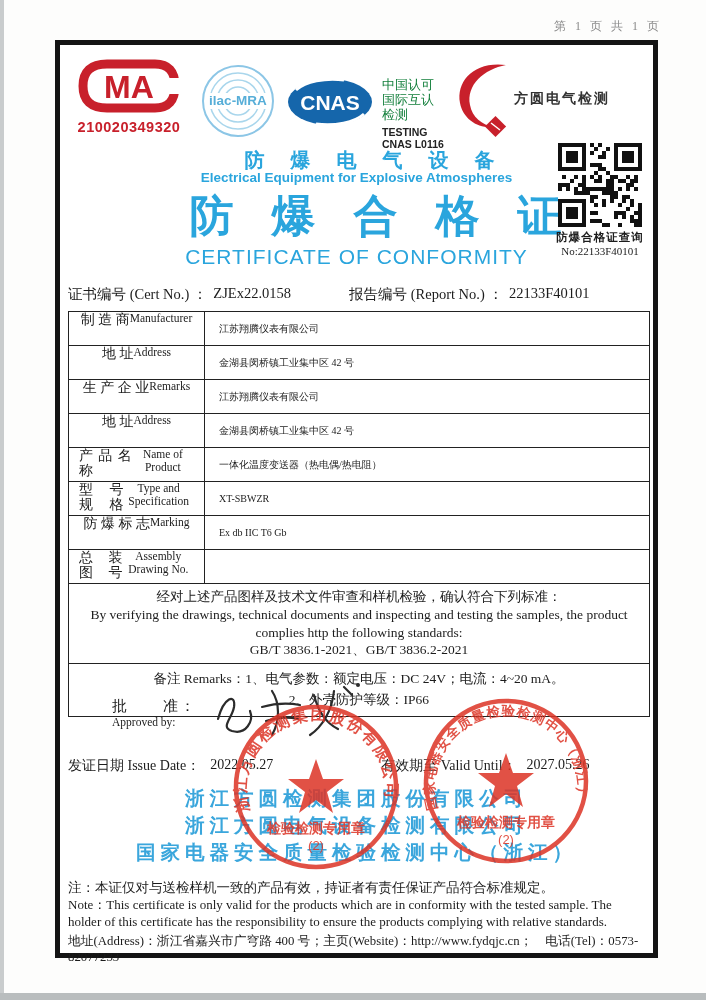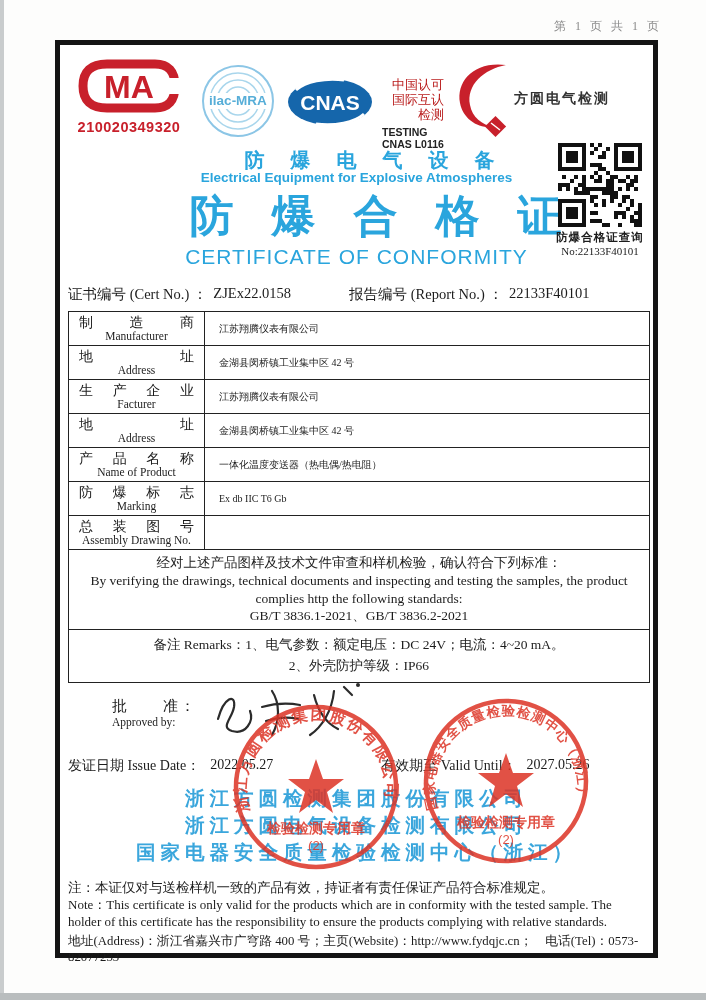--- a/index.html
+++ b/index.html
@@ -22,7 +22,7 @@
   .ilac{position:absolute;left:132px;top:6px;}
   .cnas-wrap{position:absolute;left:218px;top:20px;display:flex;}
   .cnas-side{margin-left:8px;font-family:"Liberation Sans",sans-serif;}
-  .cnas-cn{font-size:13px;line-height:15px;color:#b91c1c;text-align:right;}
+  .cnas-cn{font-size:13px;line-height:15px;color:#15803d;}
   .cnas-testing{font-size:10.5px;font-weight:bold;color:#222;margin-top:4px;line-height:12px;}
   .fy{position:absolute;left:382px;top:2px;display:flex;align-items:center;}
   .fy-label{font-size:14px;color:#333;letter-spacing:2px;margin-left:-6px;margin-top:-8px;font-weight:bold;}

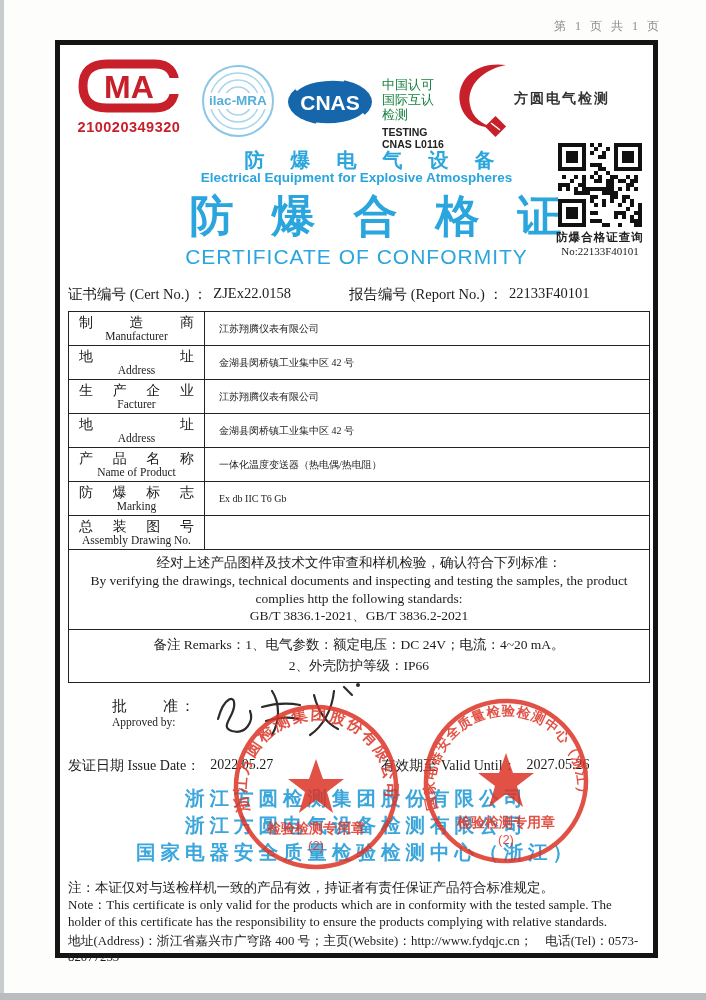--- a/index.html
+++ b/index.html
@@ -44,7 +44,7 @@
   
   .info-table{position:absolute;left:8px;top:266px;width:582px;border:1.5px solid #222;background:#fff;box-sizing:border-box;}
   .t-row{display:flex;border-bottom:1px solid #222;height:33px;}
-  .t-label{width:136px;border-right:1px solid #222;display:flex;flex-direction:column;justify-content:center;box-sizing:border-box;padding:0 10px;}
+  .t-label{width:136px;border-right:1px solid #222;display:flex;justify-content:center;box-sizing:border-box;padding:0 10px;}
   .t-label .cn{font-size:14px;text-align:justify;text-align-last:justify;line-height:15px;}
   .t-label .en{font-size:11.5px;text-align:center;line-height:13px;}
   .t-value{flex:1;display:flex;align-items:center;padding-left:14px;font-size:10px;}

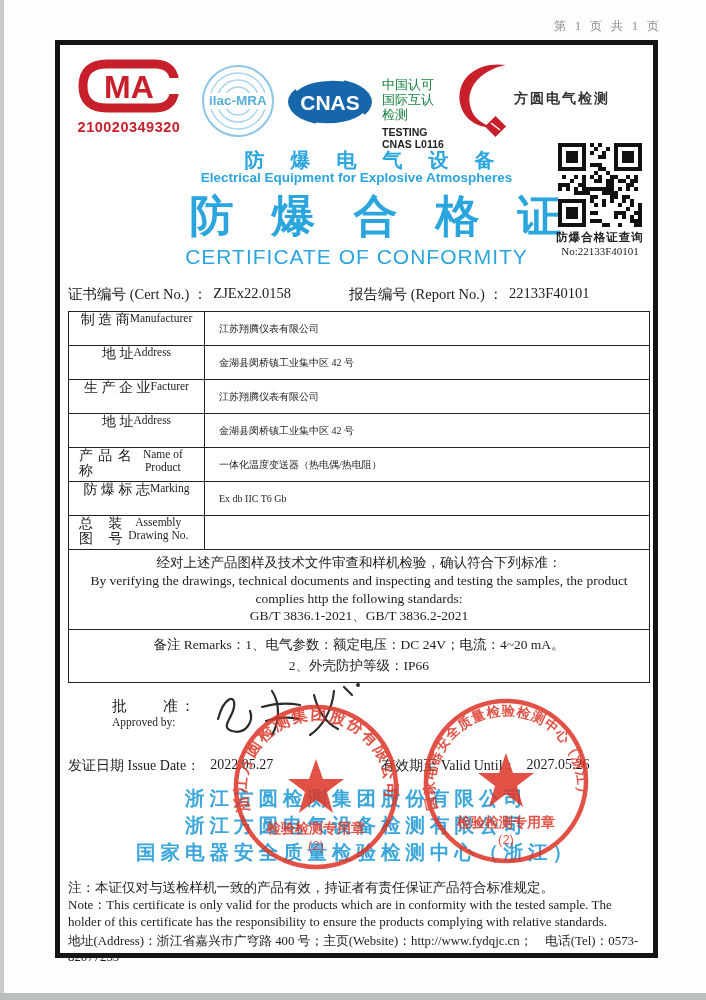--- a/index.html
+++ b/index.html
@@ -286,7 +286,7 @@
     <div class="t-row">
       <div class="t-label">
           <div class="cn">生 产 企 业</div>
-          <div class="en">Facturer</div>
+          <div class="en">Remarks</div>
         </div>
       <div class="t-value">江苏翔腾仪表有限公司</div>
     </div>

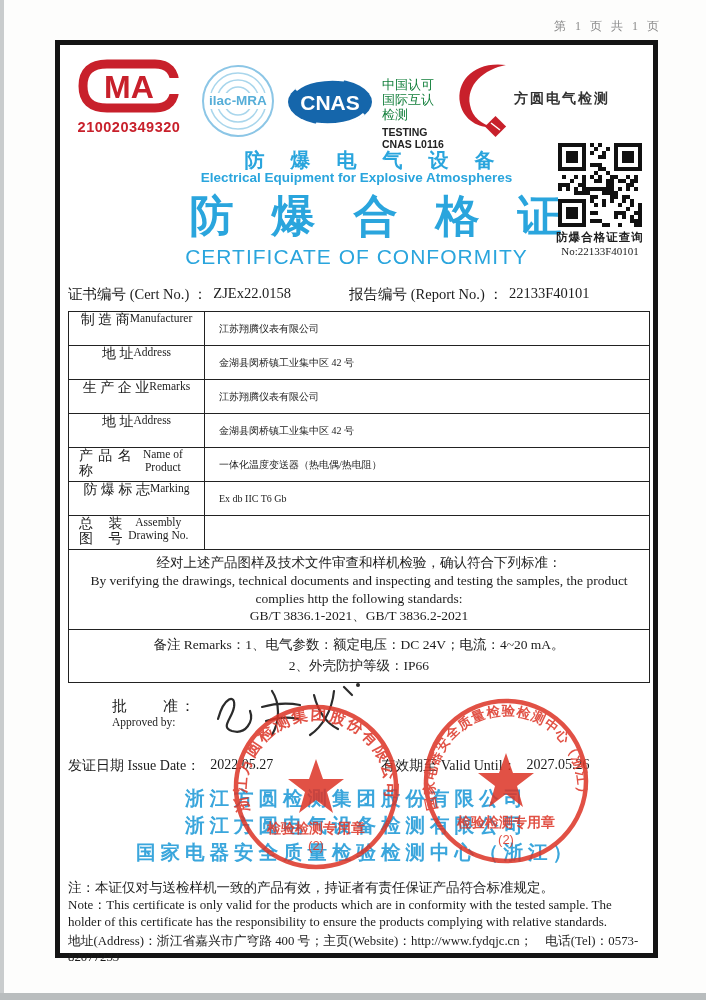--- a/index.html
+++ b/index.html
@@ -306,6 +306,13 @@
     </div>
     <div class="t-row">
       <div class="t-label">
+          <div class="cn">型 号 规 格</div>
+          <div class="en">Type and Specification</div>
+        </div>
+      <div class="t-value">XT-SBWZR</div>
+    </div>
+    <div class="t-row">
+      <div class="t-label">
           <div class="cn">防 爆 标 志</div>
           <div class="en">Marking</div>
         </div>

